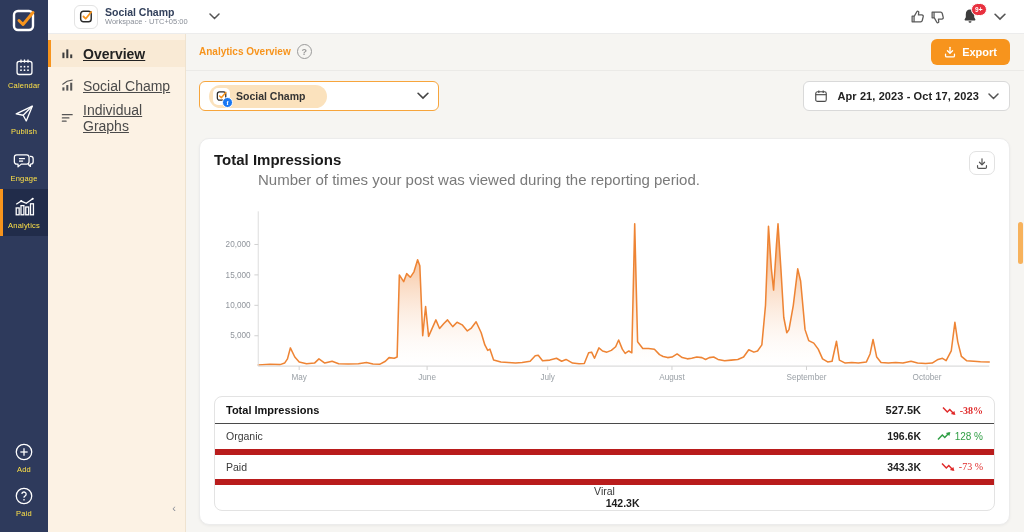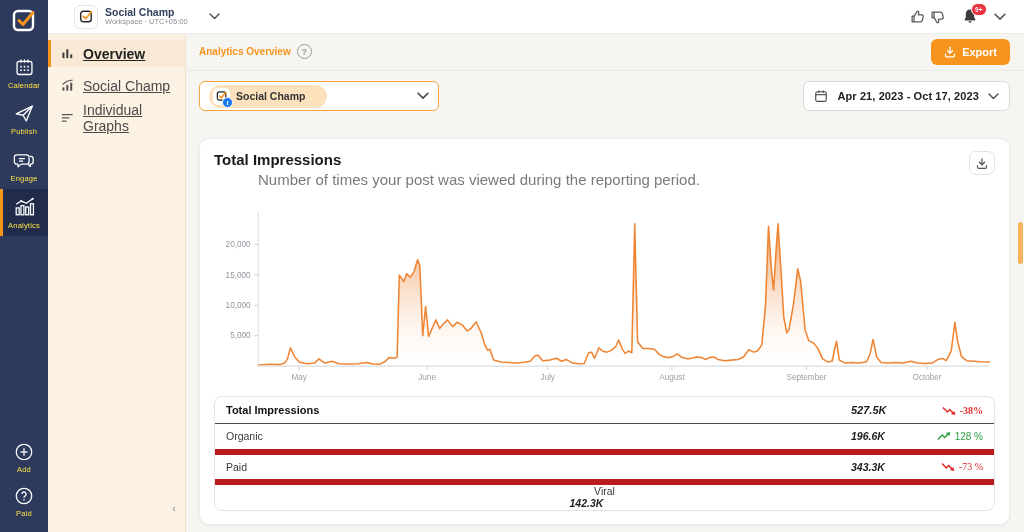--- a/index.html
+++ b/index.html
@@ -65,7 +65,7 @@
   .t-row:last-child{border-bottom:none;flex-direction:column;}
   .t-row.header{font-weight:bold;font-size:11px;color:#111;border-bottom:1.6px solid #4a4a4a;height:26px;}
   .t-label{flex:1;}
-  .t-value{width:70px;font-weight:bold;color:#1d1d1d;font-style:italic;}
+  .t-value{width:70px;text-align:right;font-weight:bold;color:#1d1d1d;}
   .t-trend{width:62px;display:flex;align-items:center;justify-content:flex-end;gap:4px;font-size:10px;font-weight:bold;}
   .t-row:not(.header) .t-trend{font-weight:normal;}
   .t-trend .ico{display:none;}

